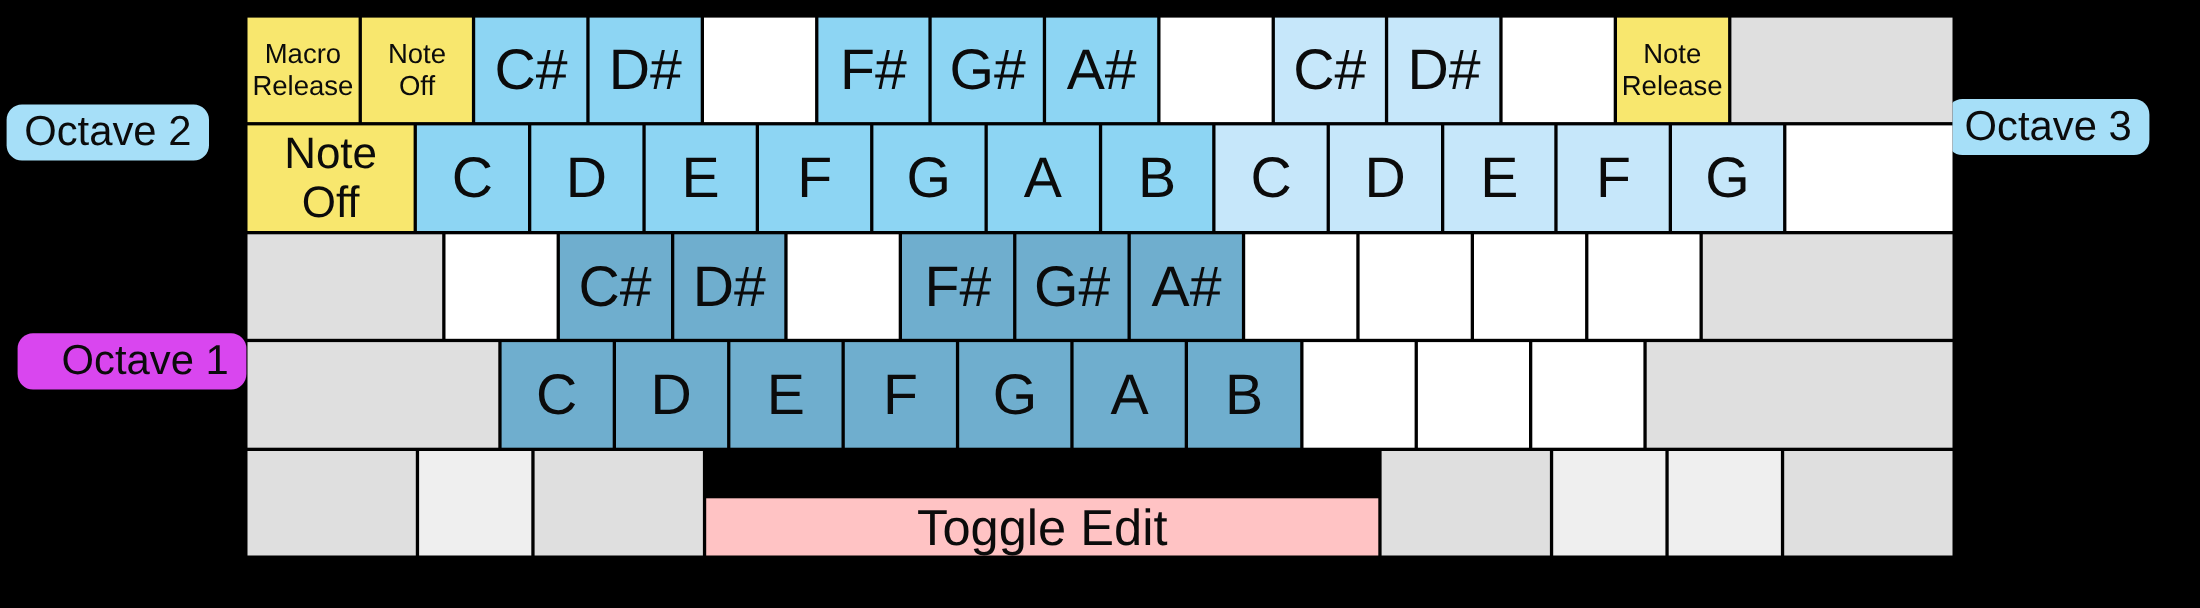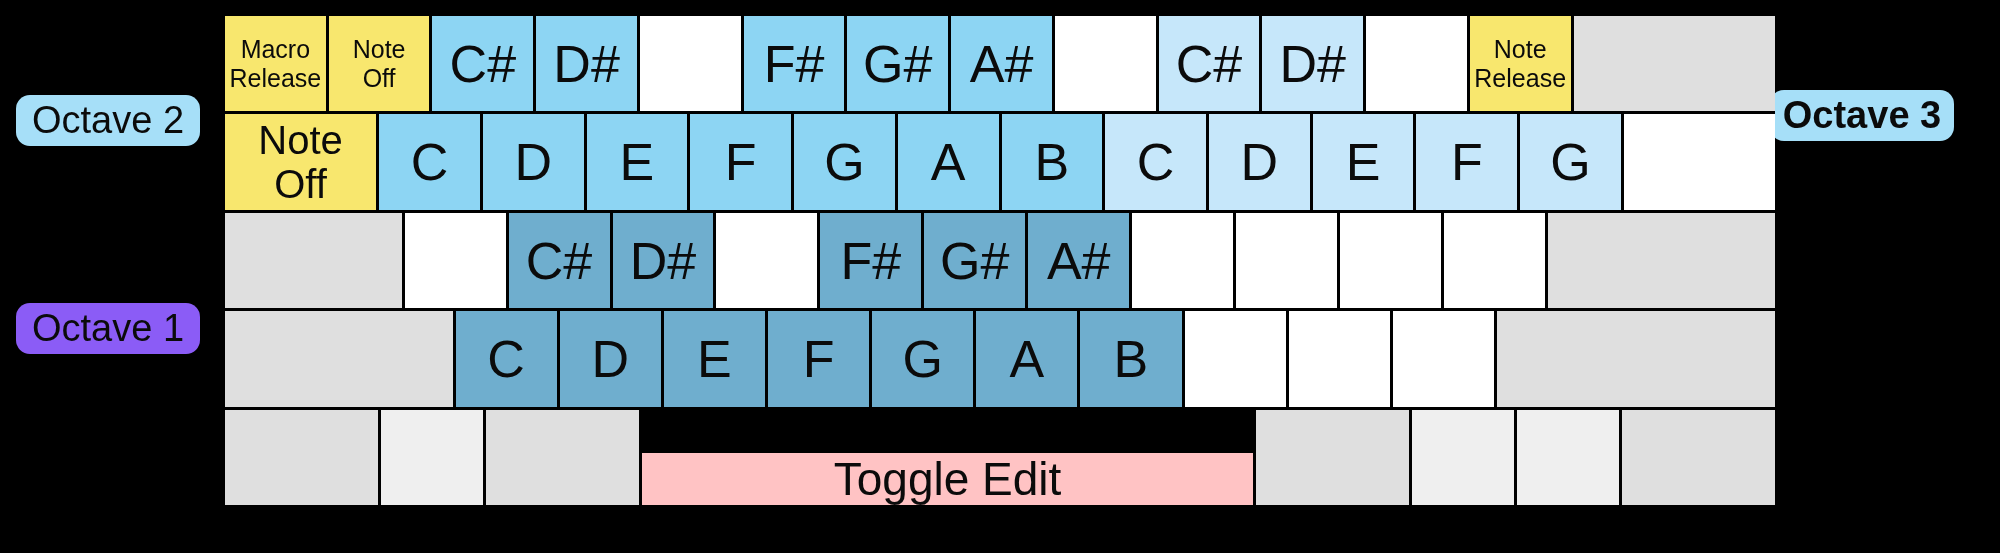--- a/index.html
+++ b/index.html
@@ -32,7 +32,7 @@
     display:flex;align-items:center;justify-content:center;
     font-size:38px;color:#0b0b0b;
   }
-  #badge-octave2{left:16px;top:95px;}
+  #badge-octave2{left:6px;top:95px;}
   #badge-octave1{left:16px;top:303px;}
   #badge-octave3{left:1770px;top:90px;font-weight:bold;}
 </style>

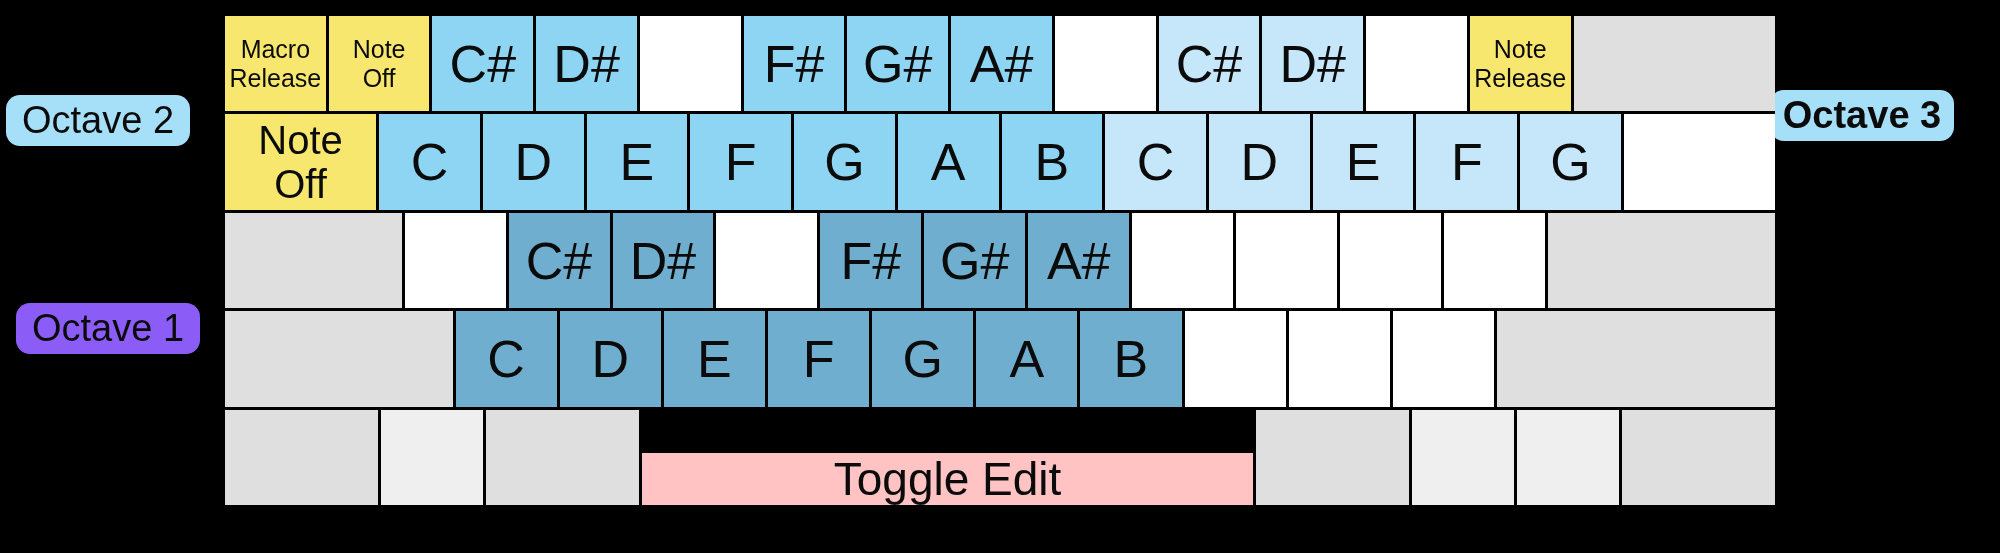--- a/index.html
+++ b/index.html
@@ -34,7 +34,7 @@
   }
   #badge-octave2{left:6px;top:95px;}
   #badge-octave1{left:16px;top:303px;}
-  #badge-octave3{left:1770px;top:90px;font-weight:bold;}
+  #badge-octave3{left:1770px;top:90px;}
 </style>
 </head>
 <body style="background: rgb(0, 0, 0);">

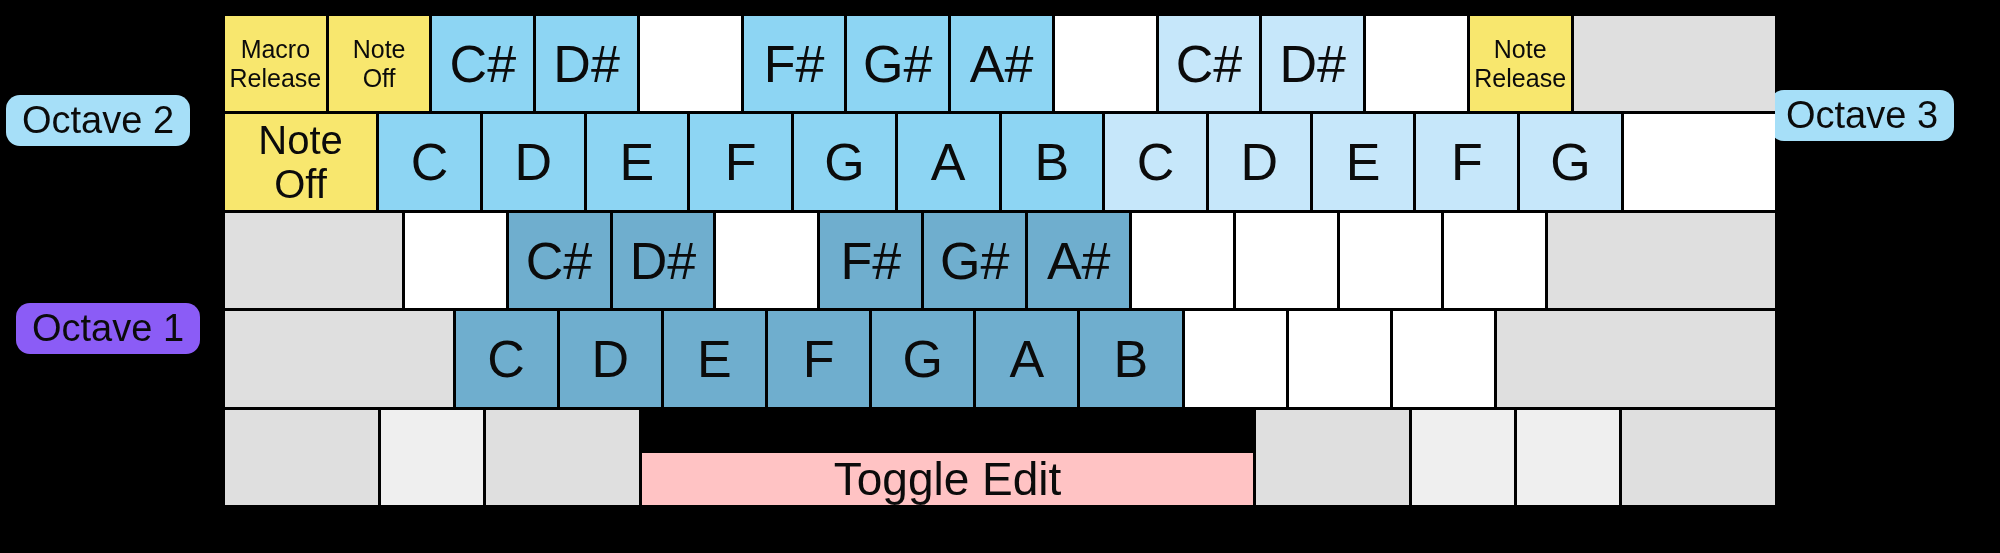--- a/index.html
+++ b/index.html
@@ -43,7 +43,7 @@
 
   <div class="badge" id="badge-octave2" style="background: rgb(166, 223, 248);">Octave 2</div>
 
-  <div class="badge" id="badge-octave1" style="background: #8b5cf6;">Octave 1</div>
+  <div class="badge" id="badge-octave1" style="background: #d946ef; padding-left: 24px;">Octave 1</div>
 
   <div class="badge" id="badge-octave3" style="background: rgb(166, 223, 248);">Octave 3</div>
 

